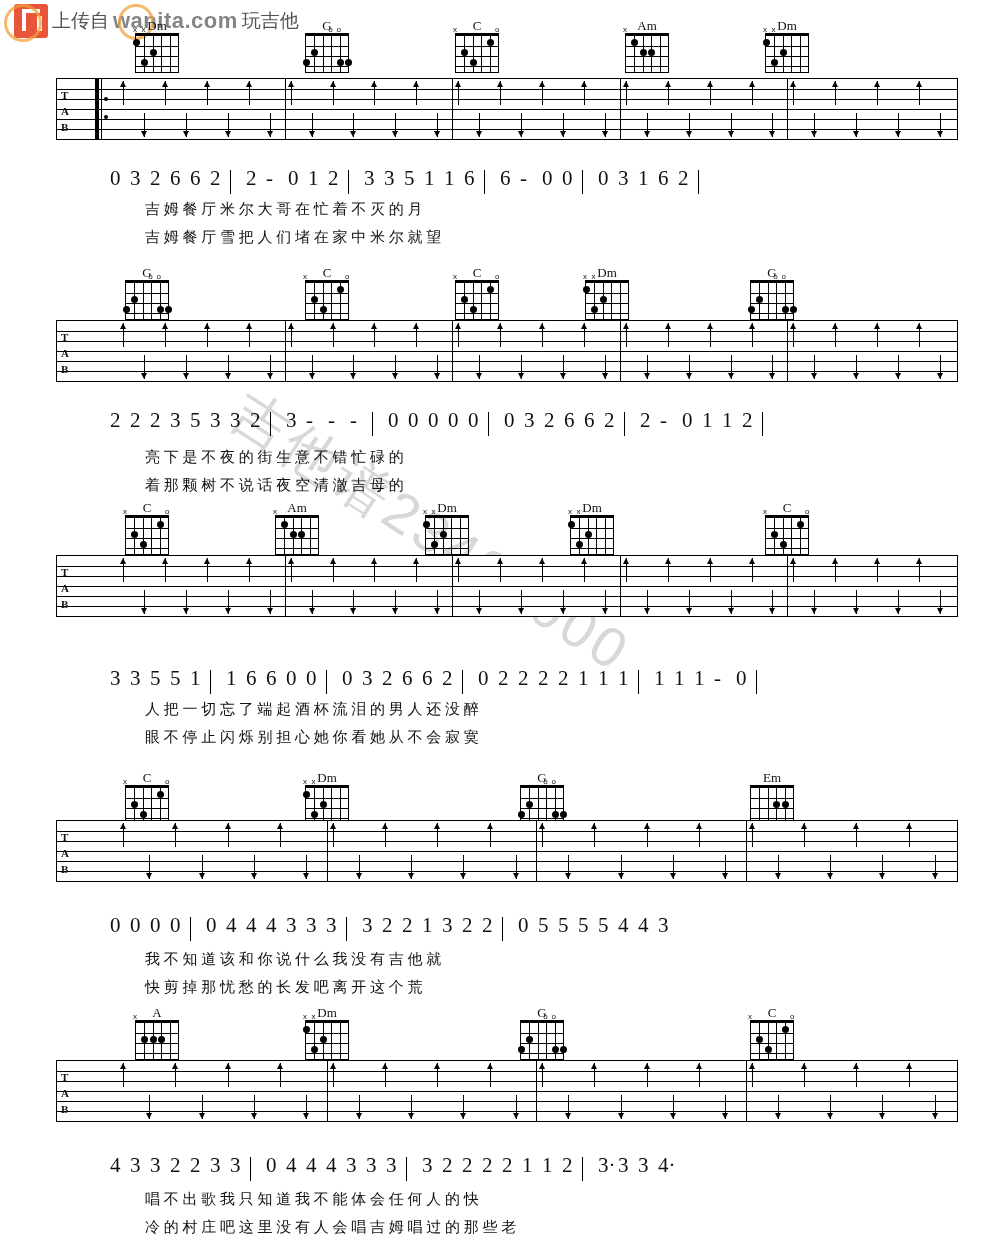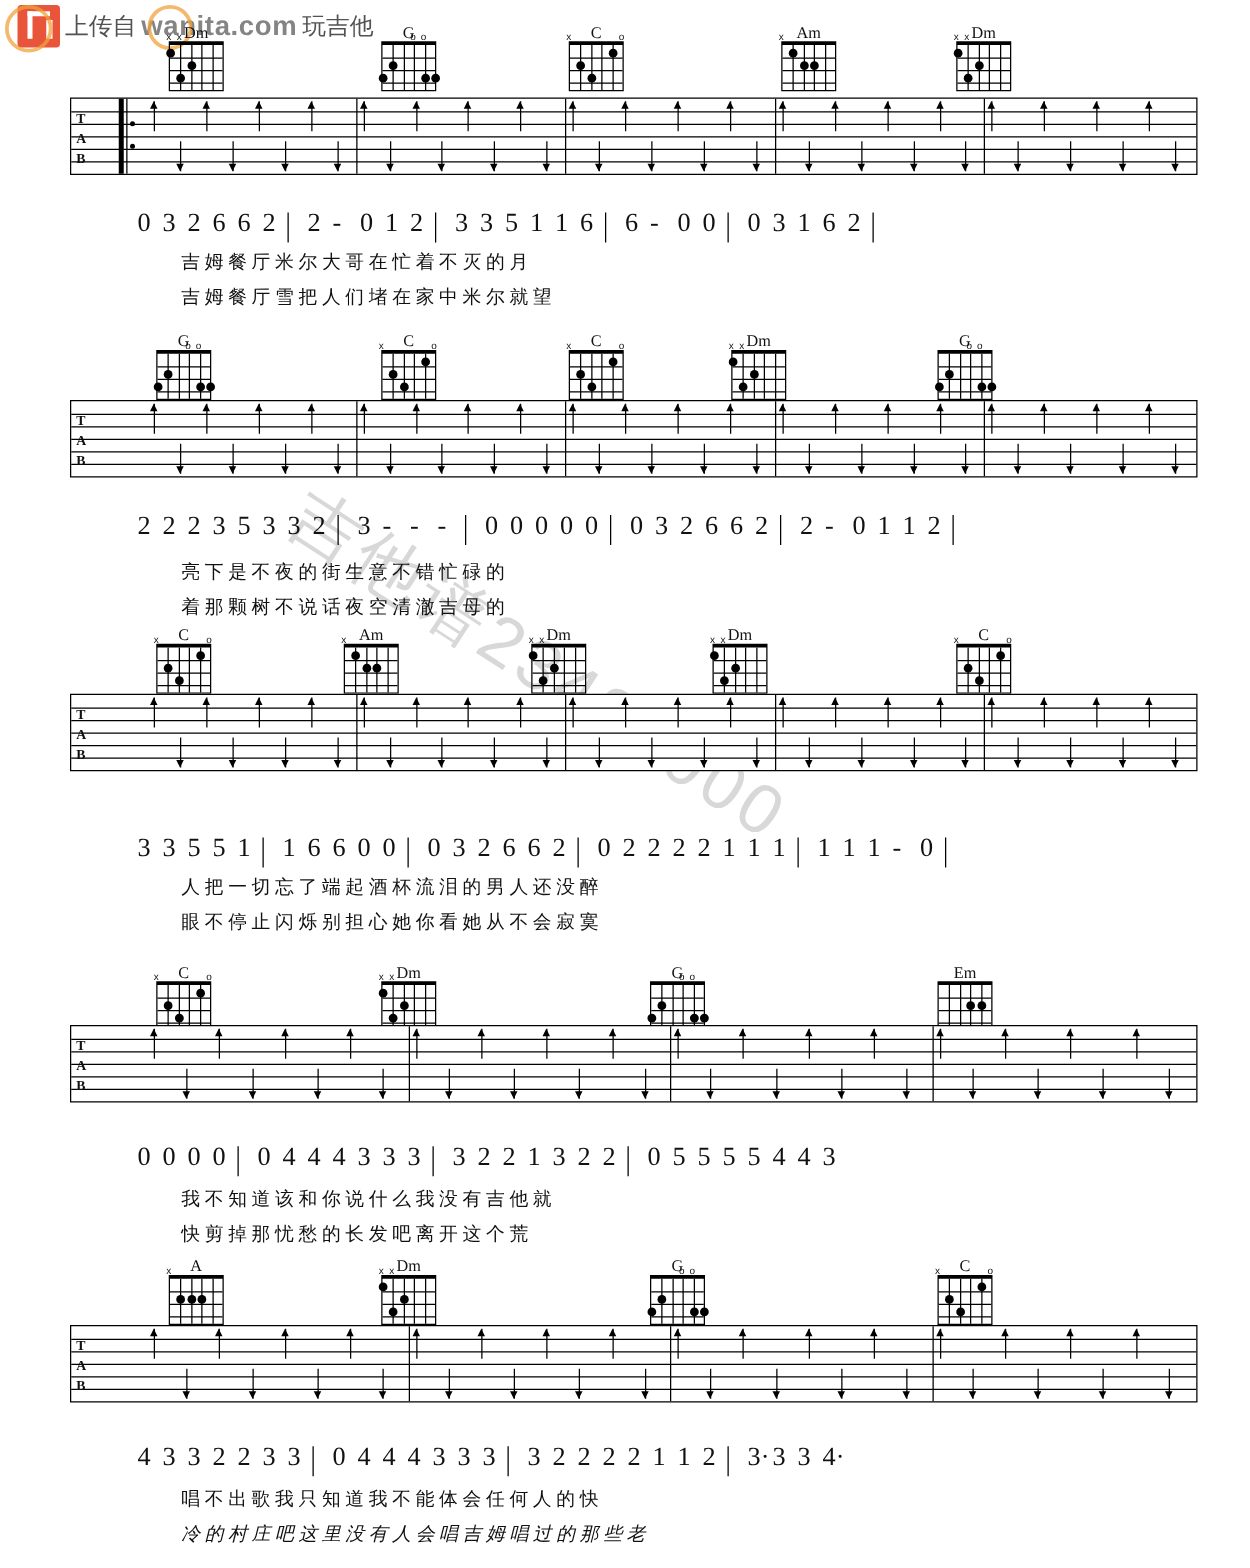--- a/index.html
+++ b/index.html
@@ -905,7 +905,7 @@
         <div class="note" style="left: 658px;">4·</div>
       </div>
       <div class="lyr" style="top: 1190px; left: 145px;">唱 不 出 歌      我 只 知 道 我  不 能 体 会 任 何  人  的 快</div>
-      <div class="lyr" style="top: 1218px; left: 145px; font-style: italic;">冷 的 村 庄 吧    这 里 没 有  人 会 唱 吉 姆 唱 过 的  那 些 老</div>
+      <div class="lyr" style="top: 1218px; left: 145px;">冷 的 村 庄 吧    这 里 没 有  人 会 唱 吉 姆 唱 过 的  那 些 老</div>
     </div>
   </div>
 

